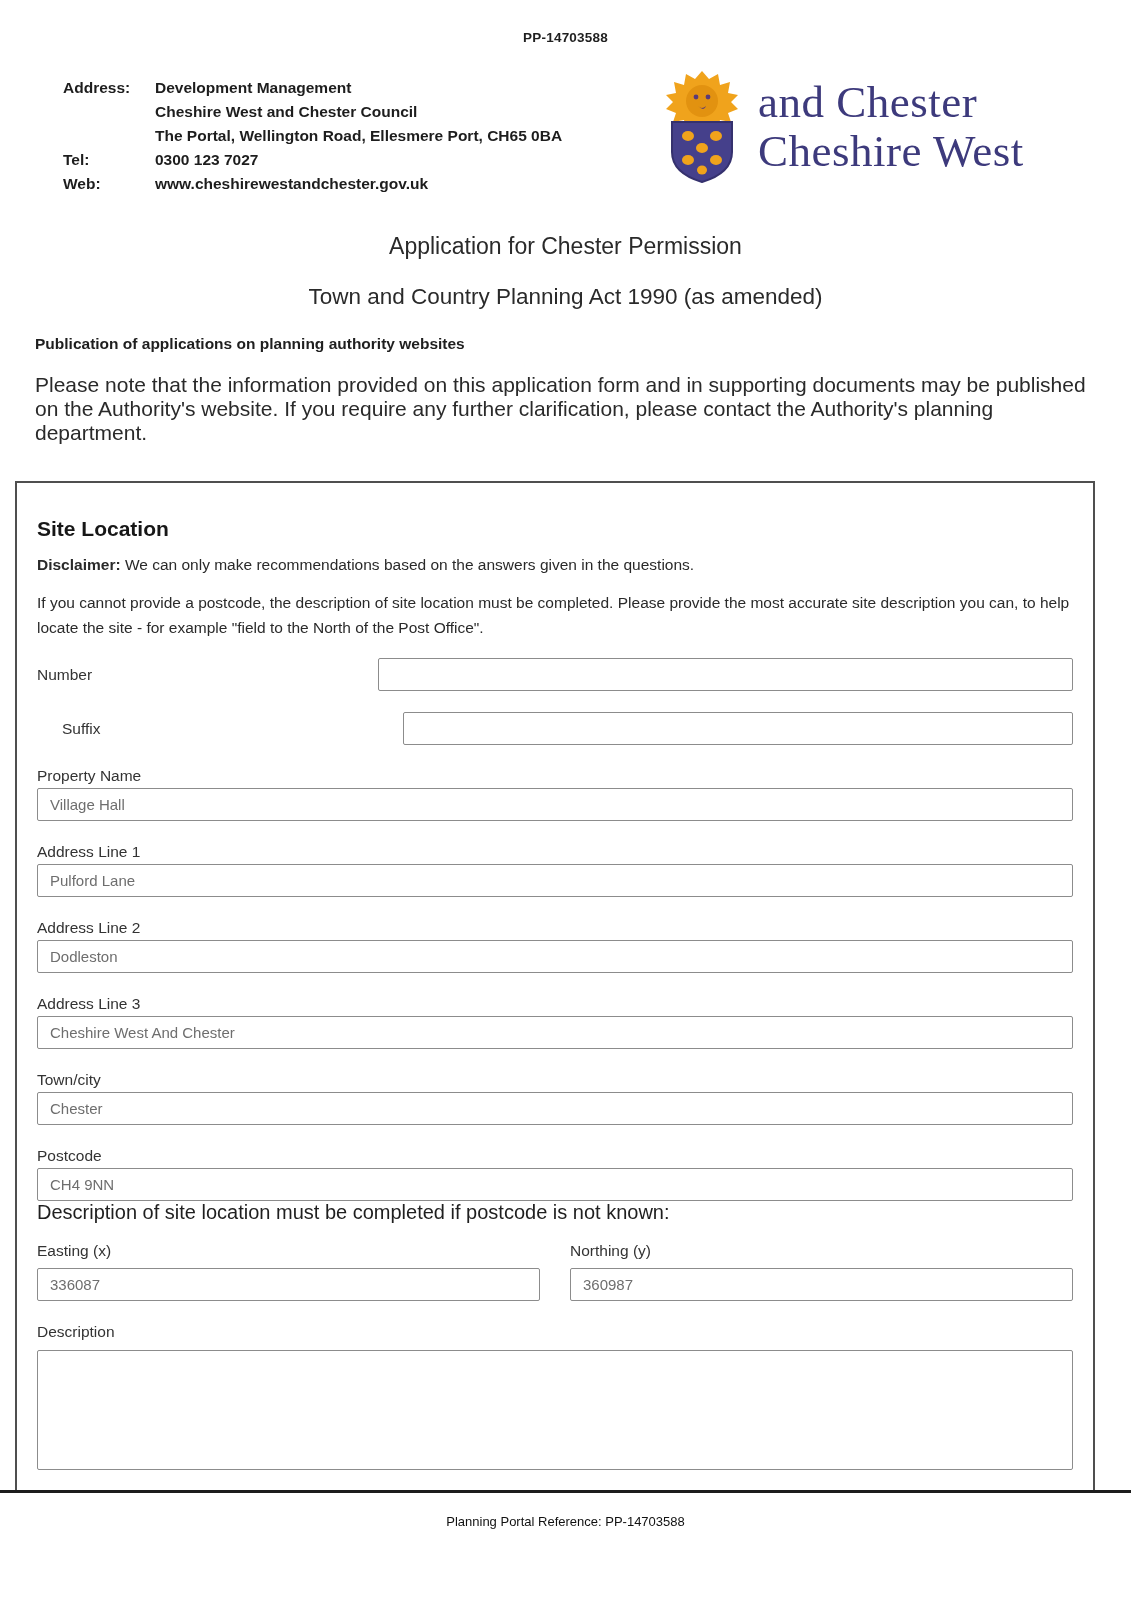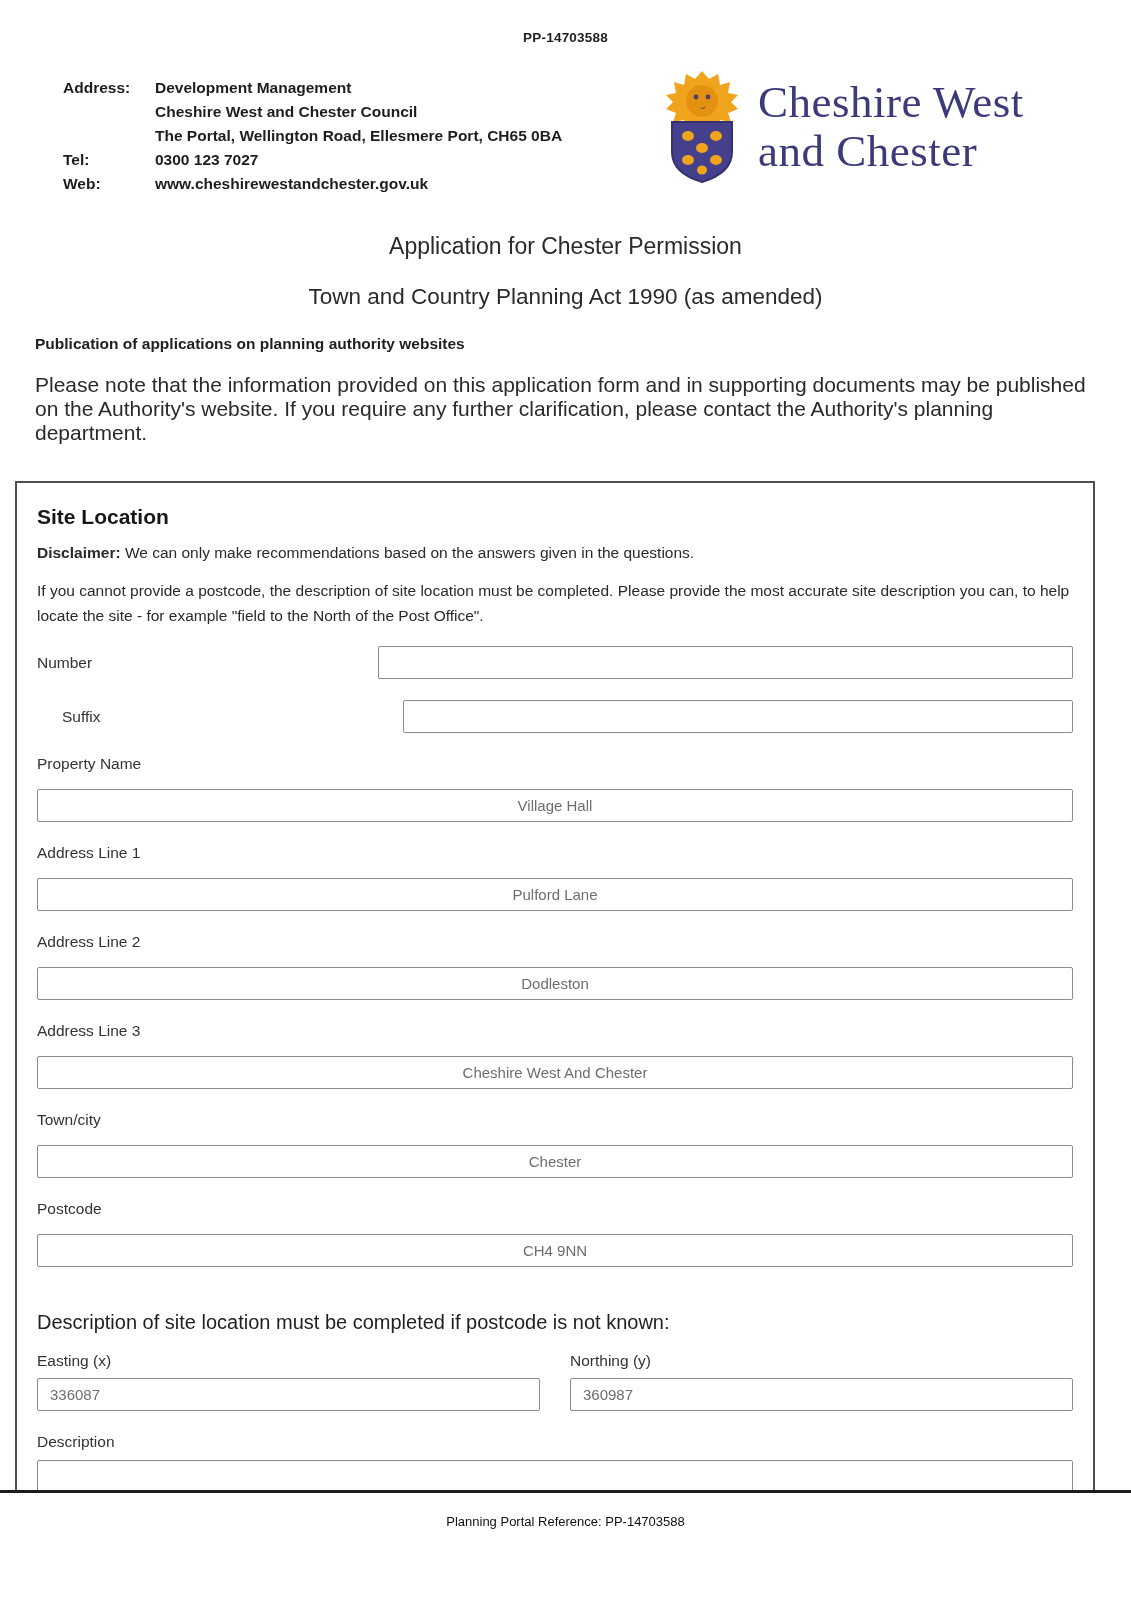--- a/index.html
+++ b/index.html
@@ -206,8 +206,8 @@
       <ellipse cx="44" cy="100" rx="5" ry="4.5" fill="#f0a31c"></ellipse>
     </svg>
     <div class="logo-text">
+      <div>and Chester</div>
       <div>Cheshire West</div>
-      <div>and Chester</div>
     </div>
   </div>
 

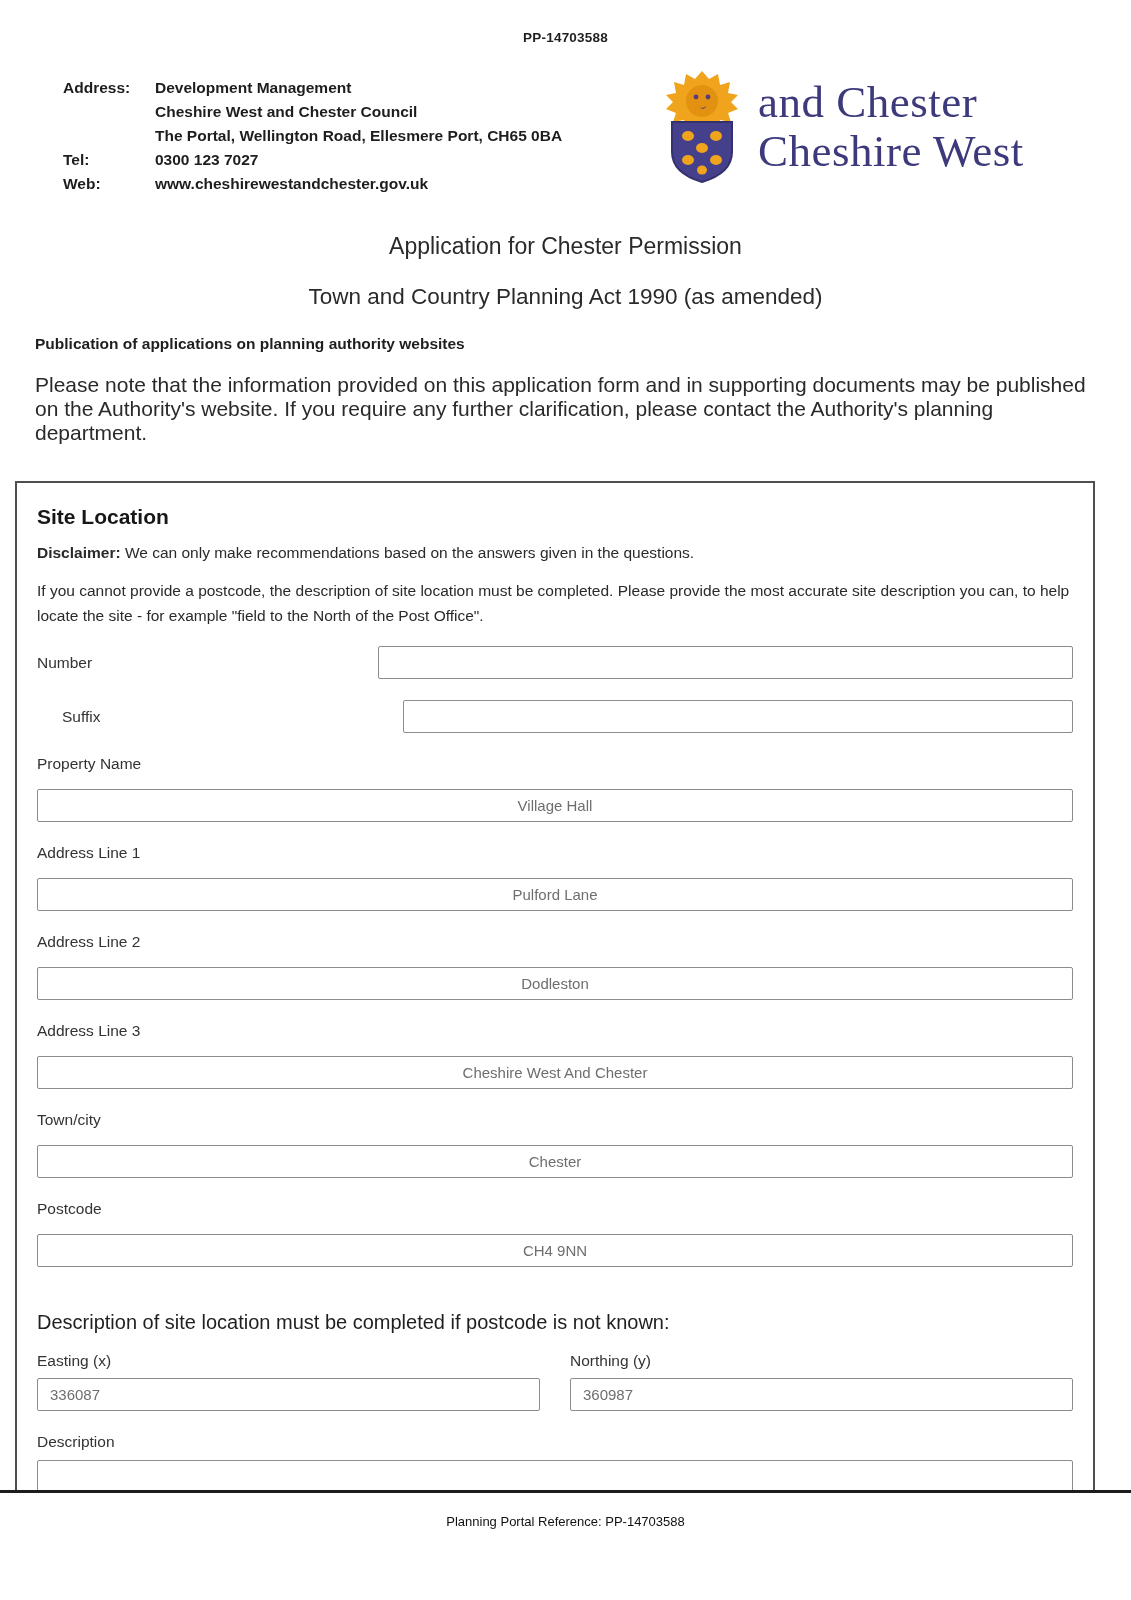--- a/index.html
+++ b/index.html
@@ -88,7 +88,7 @@
     width: 1080px; height: 1009px;
     border: 2px solid #4f4f4f;
     border-bottom: none;
-    padding: 0 20px;
+    padding: 12px 20px;
     overflow: hidden;
     background: #ffffff;
   }

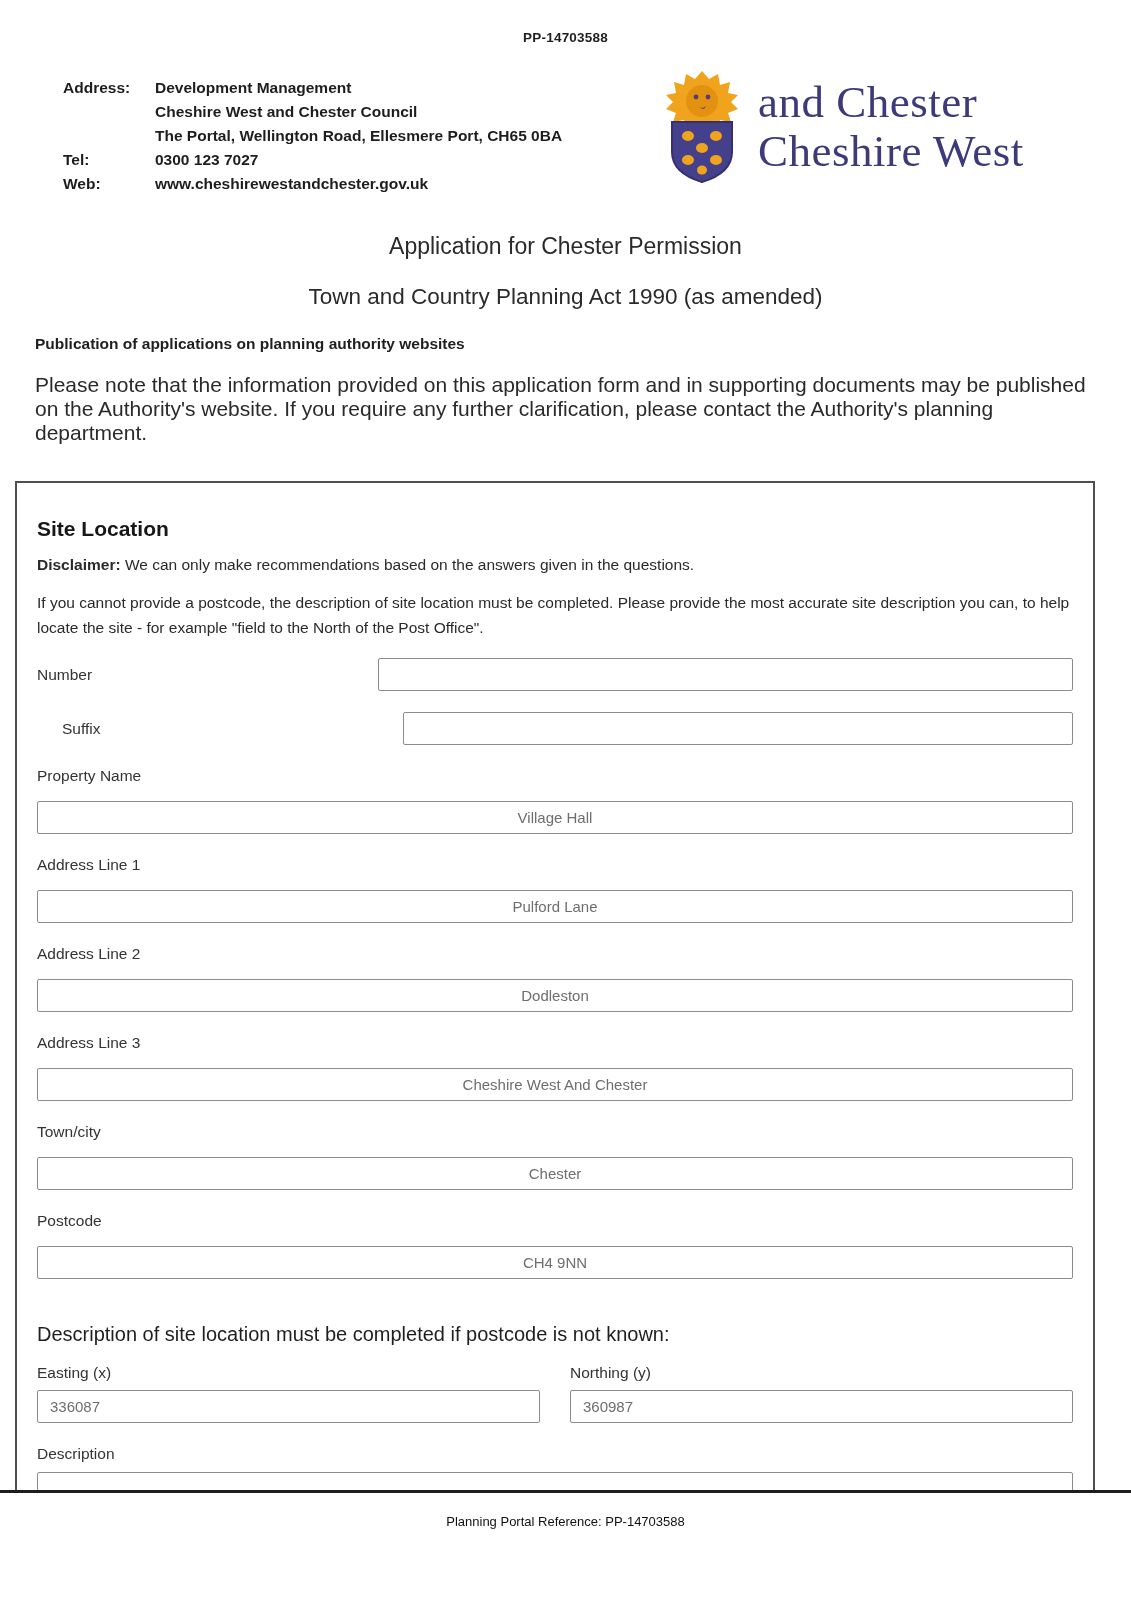--- a/index.html
+++ b/index.html
@@ -128,7 +128,7 @@
 
   .stack-field { margin-top: 22px; }
   .stack-field .flabel { display: block; }
-  .stack-field input { display: block; margin-top: 16px; width: 100%; text-align: center; }
+  .stack-field input { display: block; margin-top: 3px; width: 100%; }
 
   .desc-heading {
     margin-top: 44px;

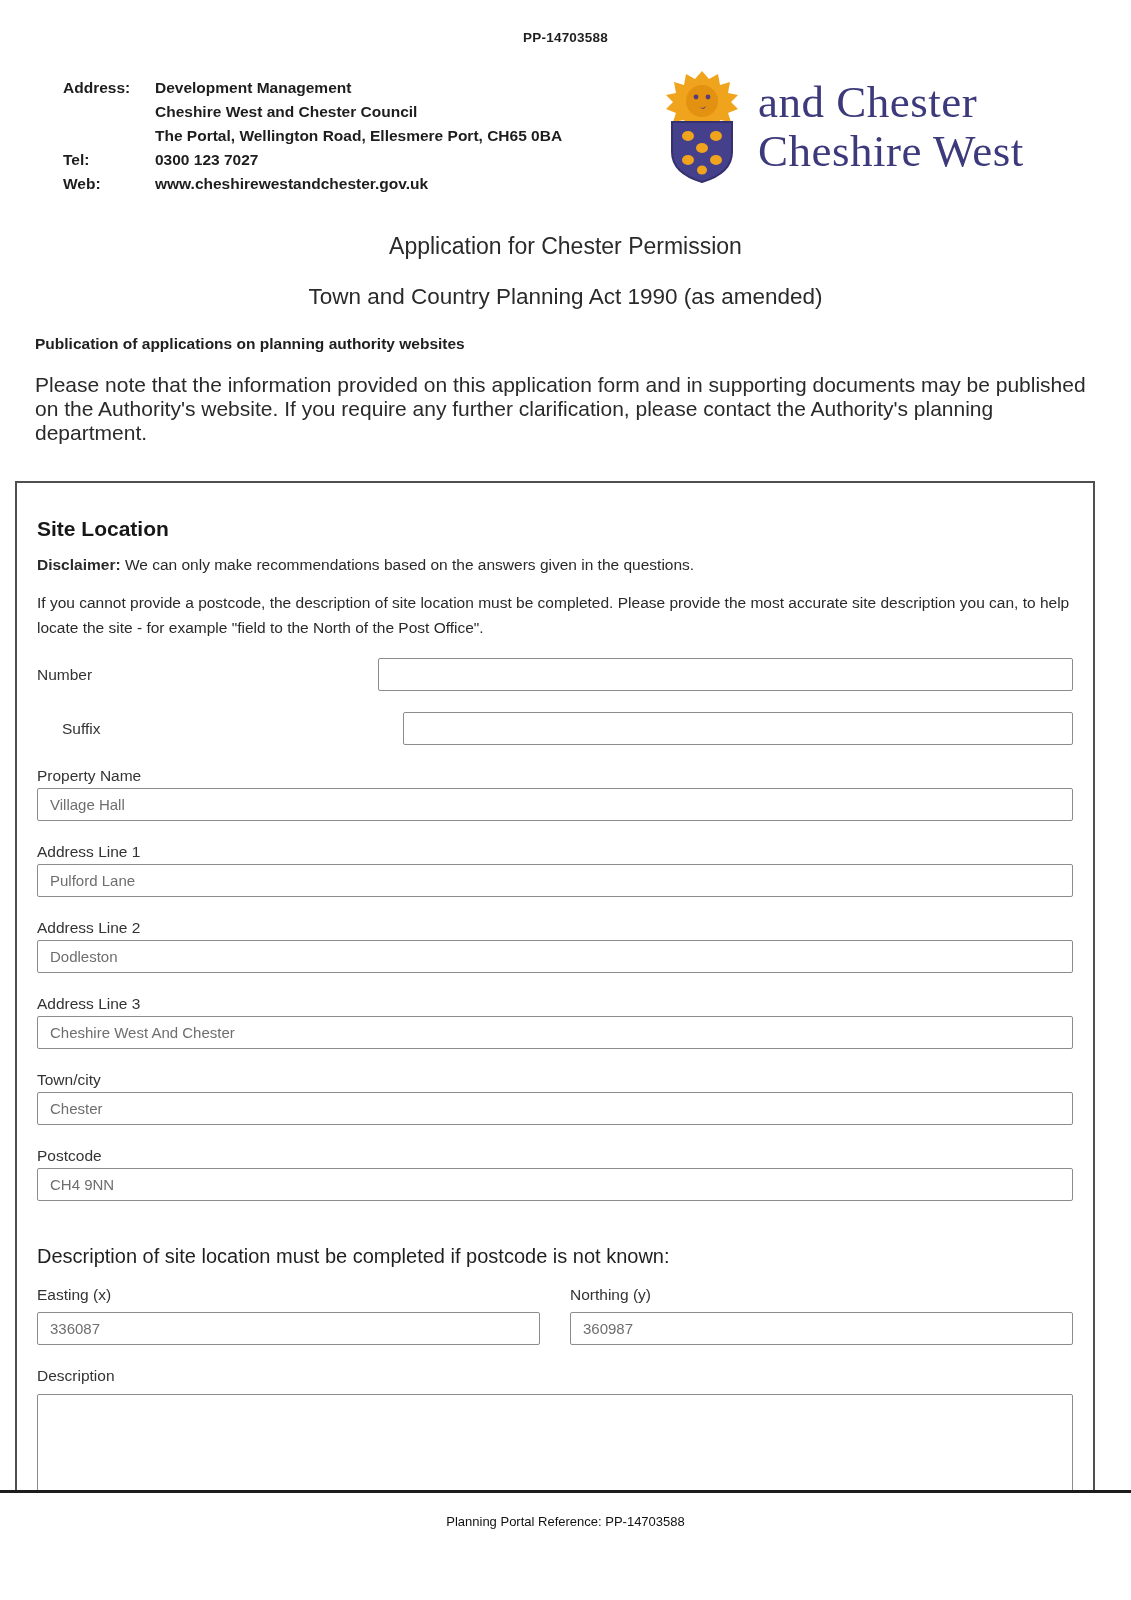--- a/index.html
+++ b/index.html
@@ -131,7 +131,6 @@
   .stack-field input { display: block; margin-top: 3px; width: 100%; }
 
   .desc-heading {
-    margin-top: 44px;
     font-size: 20px; font-weight: 400; color: #1f1f1f;
   }
 

